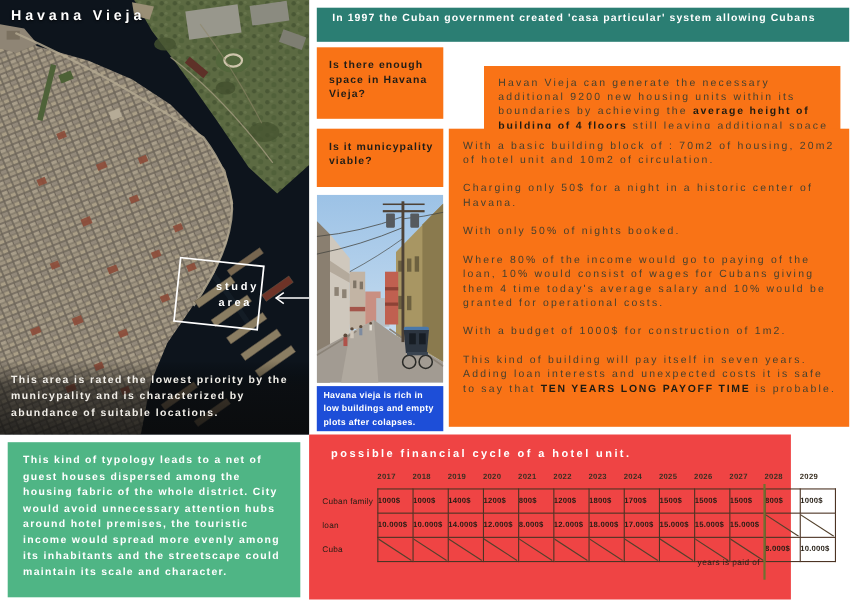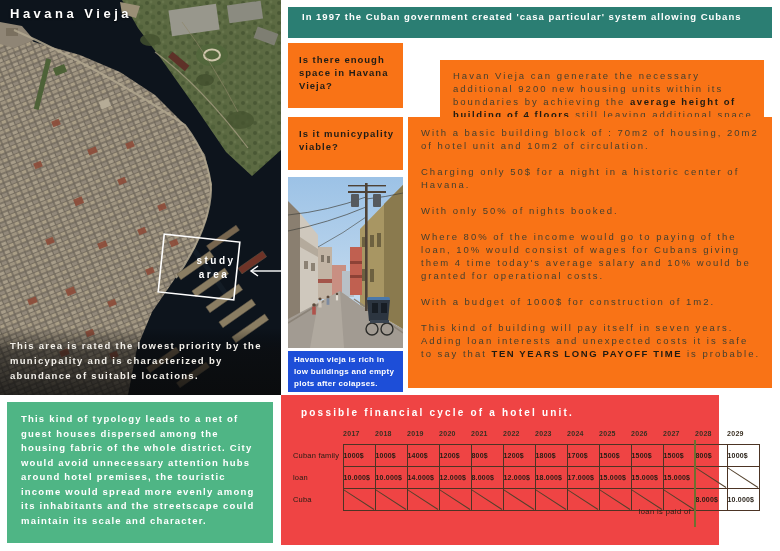--- a/index.html
+++ b/index.html
@@ -409,7 +409,7 @@
       </tbody>
         </table>
       <div class="fin-marker"></div>
-      <div class="fin-marker-label">loan is paid of</div>
+      <div class="fin-marker-label">years is paid of</div>
     </div>
   </div>
 

